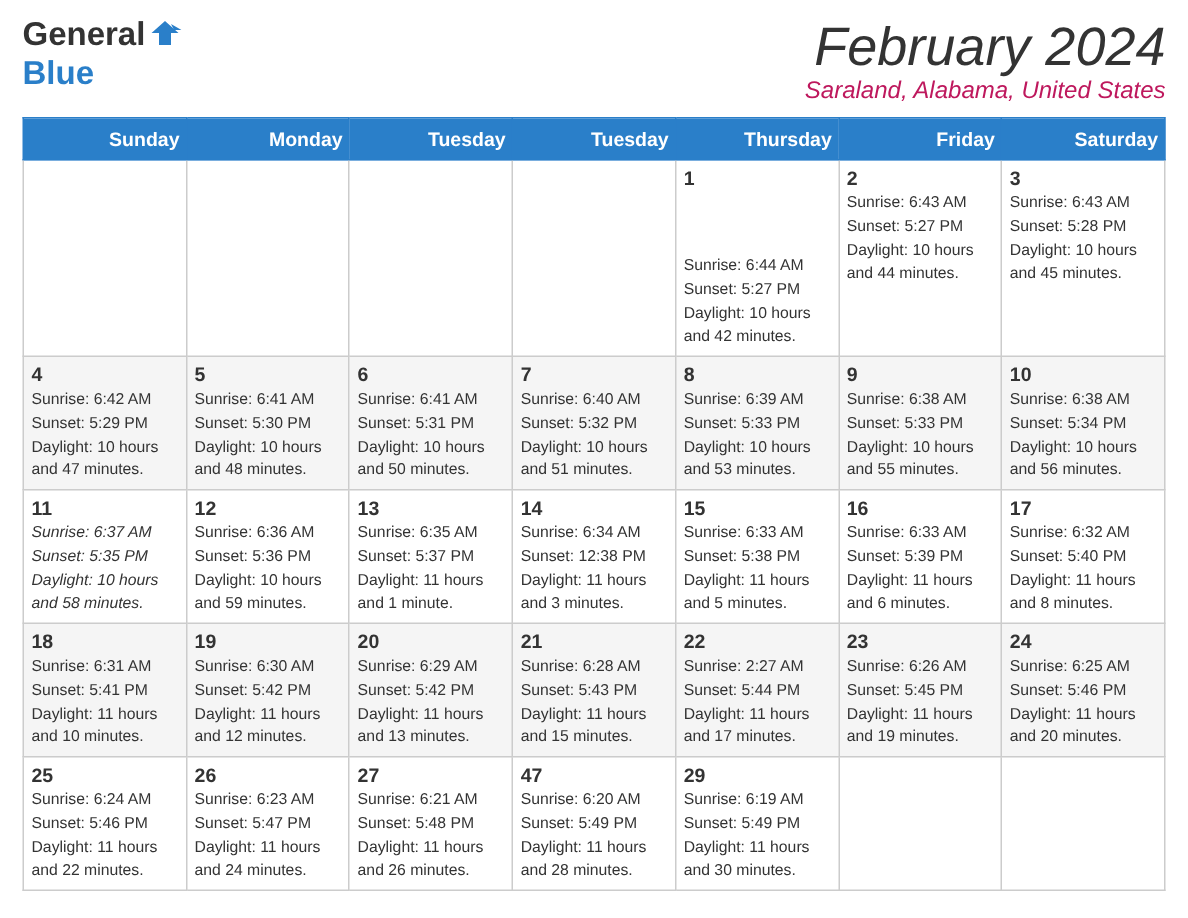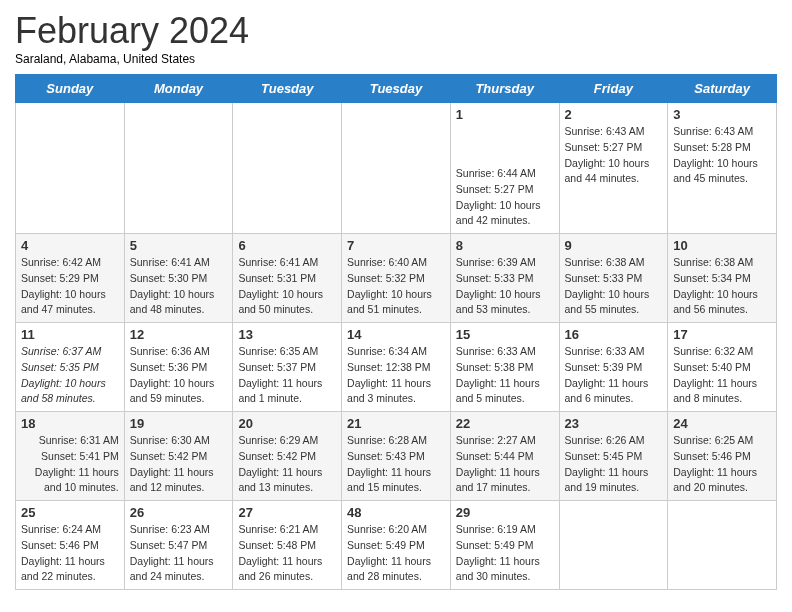--- a/index.html
+++ b/index.html
@@ -92,6 +92,20 @@
 <body>
 
 <div class="header-area">
+  <div class="logo-wrapper">
+    <div>
+      <div style="display:flex;align-items:center;">
+        <span class="logo-text-general">General</span>
+        <svg class="bird-svg" width="22" height="22" viewBox="0 0 22 22">
+          <polygon points="11,2 20,10 15,10 15,18 7,18 7,10 2,10" fill="#2a7fc9"></polygon>
+          <polygon points="15,4 22,8 17,8" fill="#2a7fc9"></polygon>
+        </svg>
+      </div>
+      <div>
+        <span class="logo-text-blue">Blue</span>
+      </div>
+    </div>
+  </div>
   <div class="title-area">
     <div class="month-title">February 2024</div>
     <div class="location-title">Saraland, Alabama, United States</div>

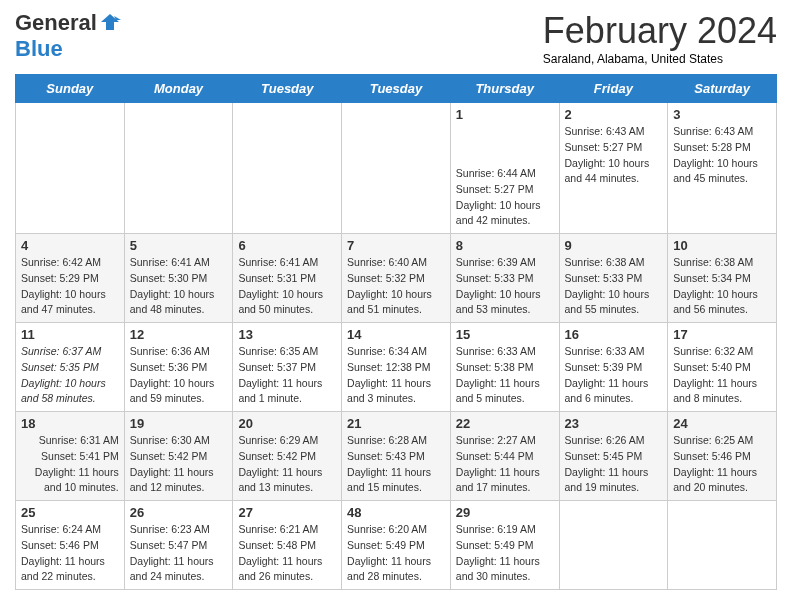--- a/index.html
+++ b/index.html
@@ -17,7 +17,8 @@
       margin-bottom: 8px;
     }
     .title-area {
-      text-align: left;
+      text-align: right;
+      font-style: italic;
     }
     .month-title {
       font-size: 36px;

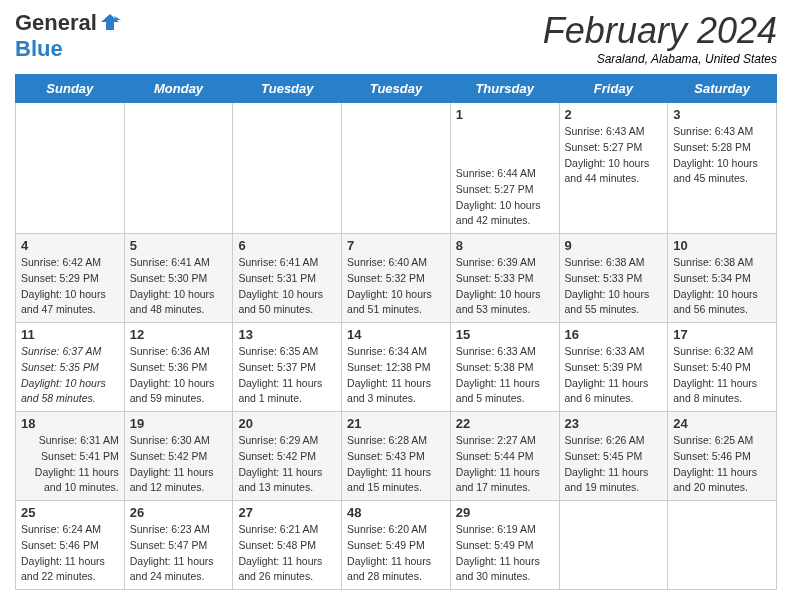--- a/index.html
+++ b/index.html
@@ -26,8 +26,8 @@
       color: #333;
     }
     .location-title {
-      font-size: 12px;
-      color: #000000;
+      font-size: 16px;
+      color: #be185d;
     }
     table {
       width: 100%;

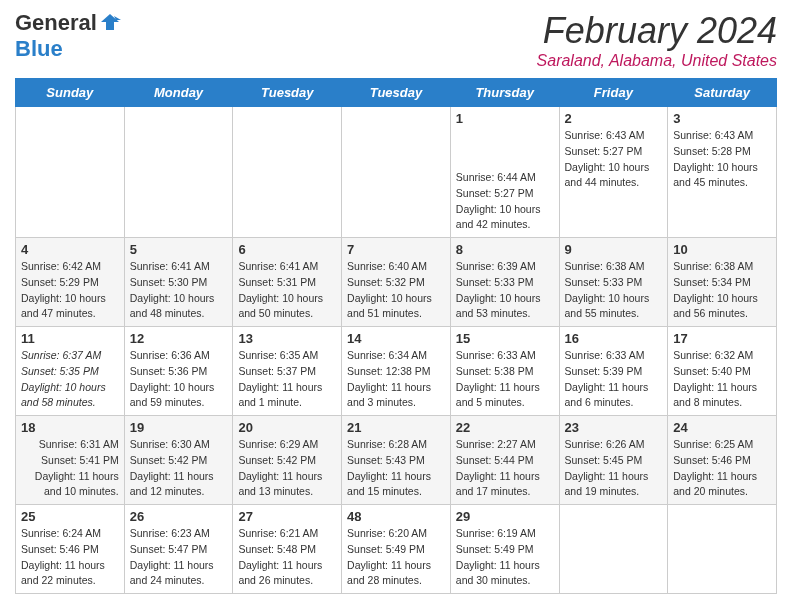--- a/index.html
+++ b/index.html
@@ -38,11 +38,10 @@
       background-color: #2a7fc9;
       color: white;
       padding: 6px 4px;
-      text-align: center;
+      text-align: right;
       font-size: 13px;
       font-weight: bold;
       border: 1px solid #2a7fc9;
-      font-style: italic;
     }
     tbody tr td {
       border: 1px solid #ccc;

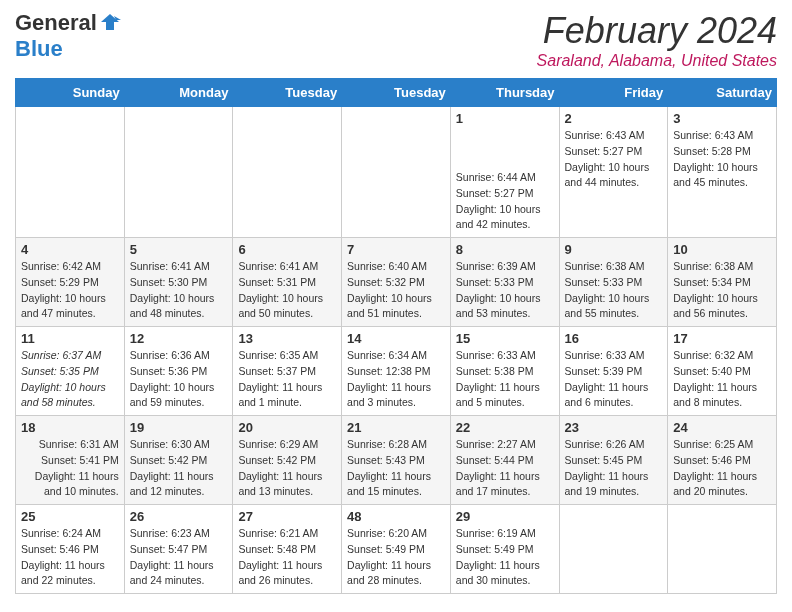--- a/index.html
+++ b/index.html
@@ -257,7 +257,7 @@
       <tr>
         <td>
           <span class="day-number">18</span>
-          <div class="day-info" style="white-space: pre-line; text-align: right;">Sunrise: 6:31 AM
+          <div class="day-info" style="white-space: pre-line;">Sunrise: 6:31 AM
 Sunset: 5:41 PM
 Daylight: 11 hours
 and 10 minutes.</div>

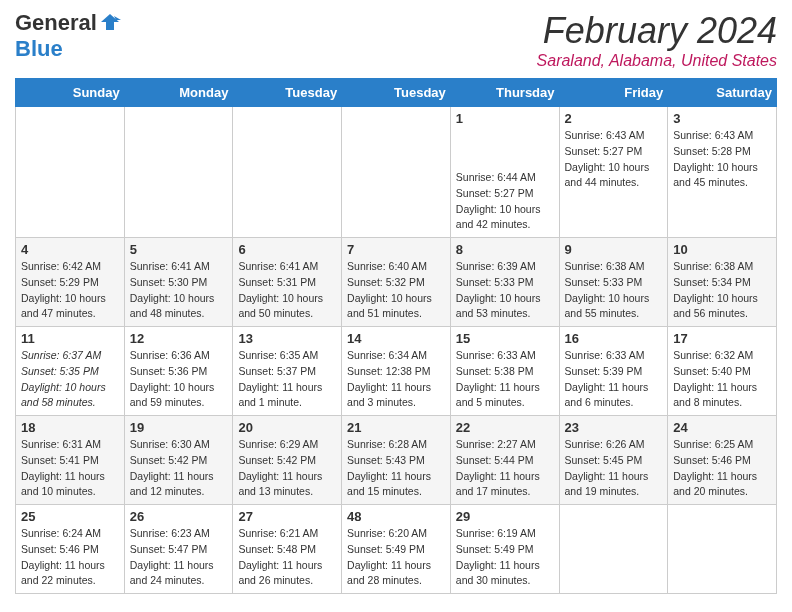--- a/index.html
+++ b/index.html
@@ -328,7 +328,7 @@
 and 26 minutes.</div>
         </td>
         <td>
-          <span class="day-number">48</span>
+          <span class="day-number">47</span>
           <div class="day-info" style="white-space: pre-line;">Sunrise: 6:20 AM
 Sunset: 5:49 PM
 Daylight: 11 hours

